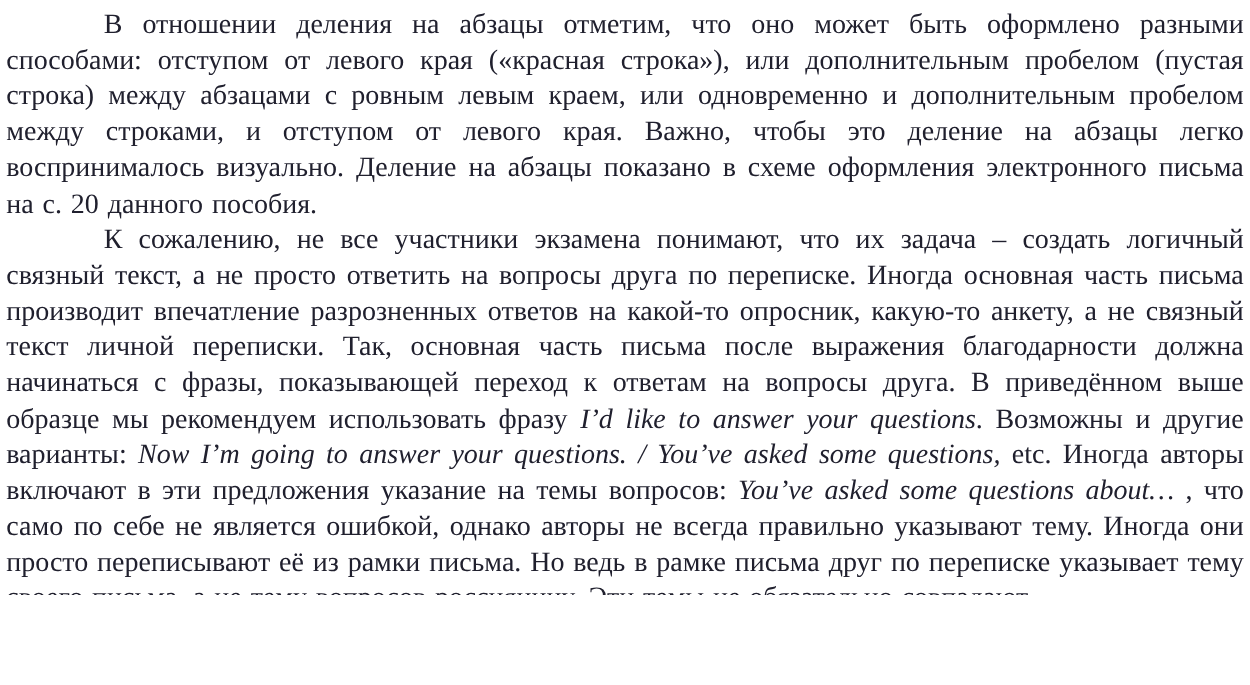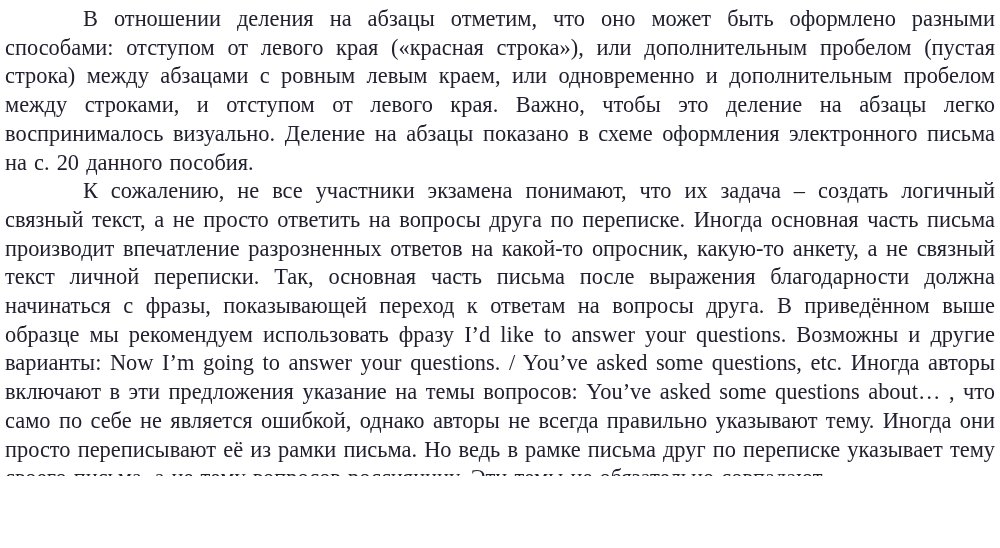--- a/index.html
+++ b/index.html
@@ -26,7 +26,7 @@
     word-spacing: 1.5px;
   }
   .run { font-style: normal; }
-  .run.it { }
+  .run.it { font-style: italic; }
 </style>
 </head>
 <body>

